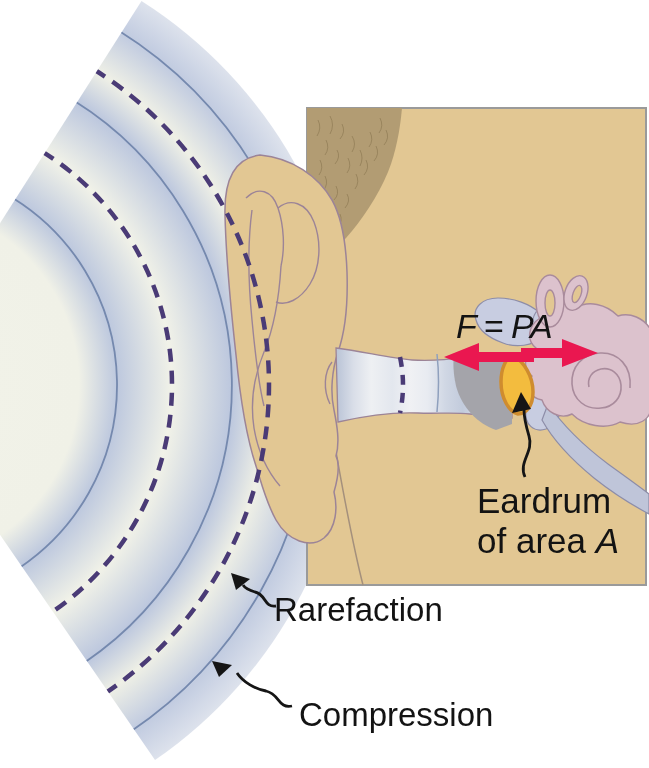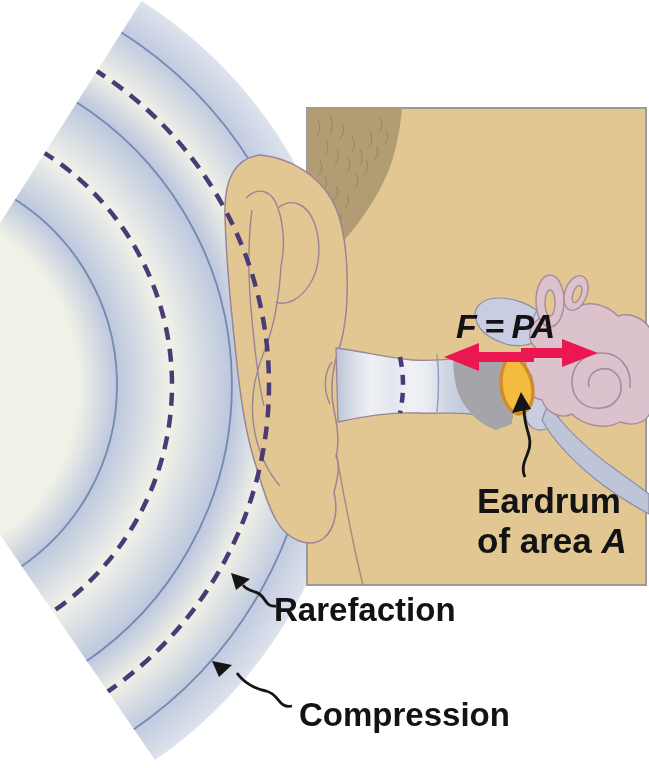--- a/index.html
+++ b/index.html
@@ -4,7 +4,7 @@
 <style>
   html,body{margin:0;padding:0;background:#ffffff;}
   .stage{position:relative;width:649px;height:768px;background:#ffffff;overflow:hidden;
-         font-family:"Liberation Sans",sans-serif;font-weight:bold;}
+         font-family:"Liberation Sans",sans-serif;}
   svg{display:block;}
   text{font-family:"Liberation Sans",sans-serif;}
 </style>

